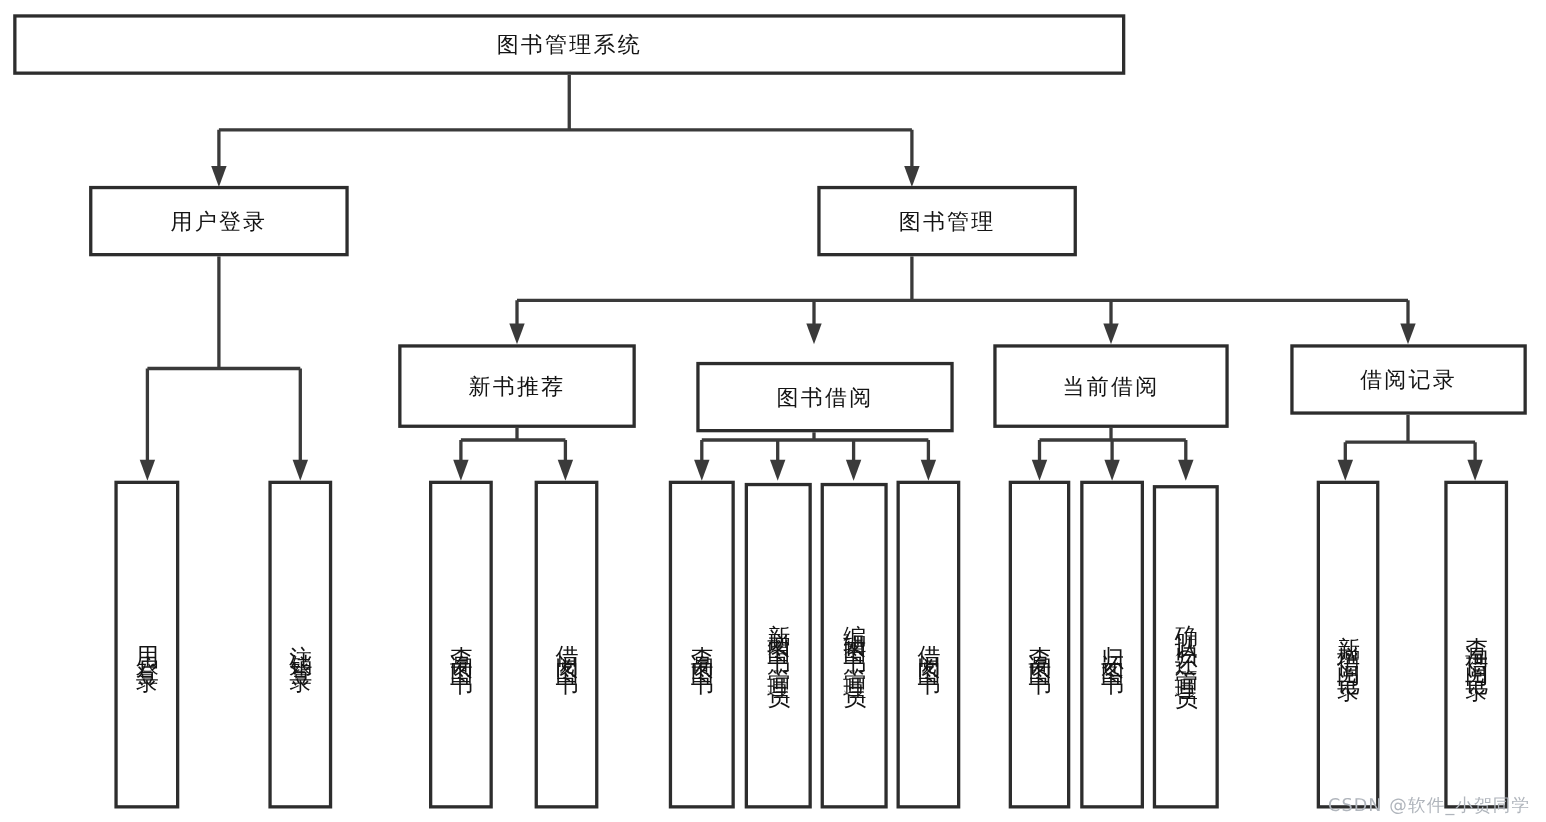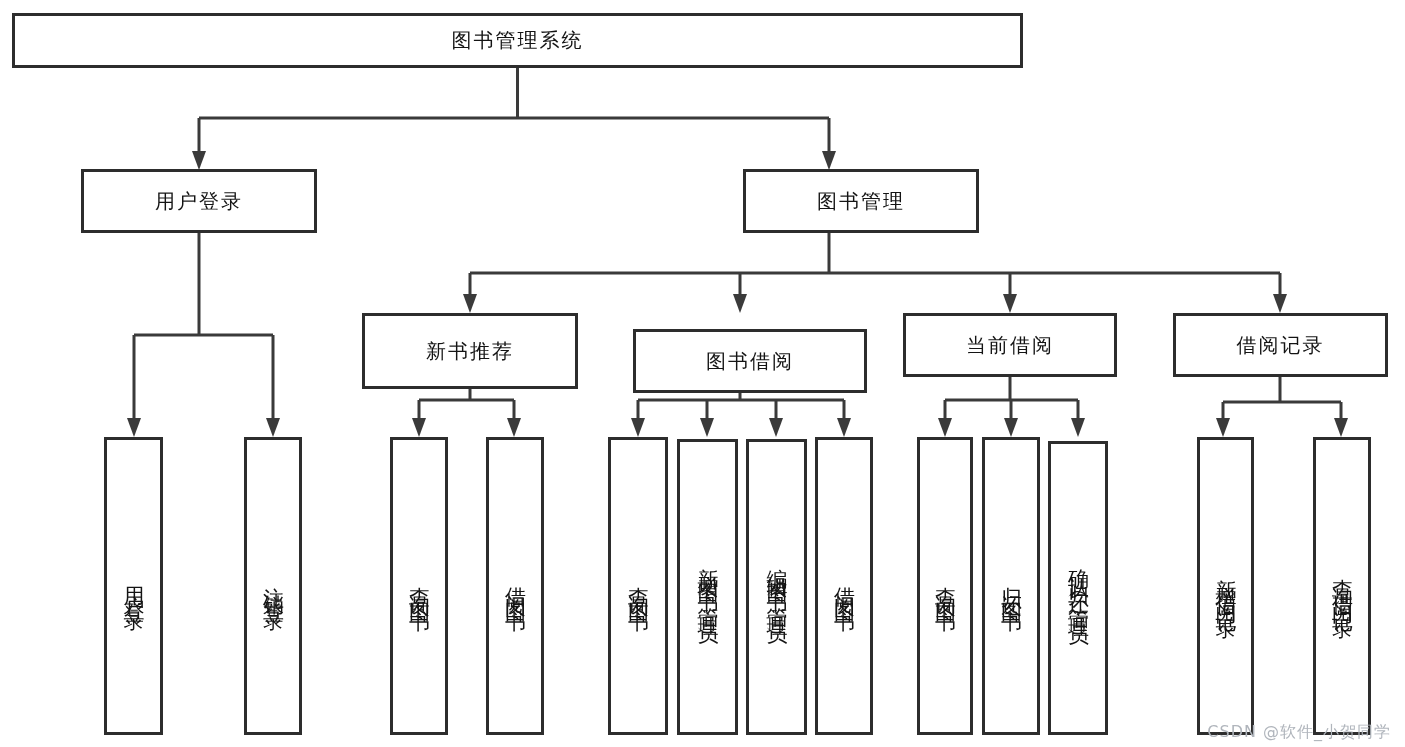--- a/index.html
+++ b/index.html
@@ -132,7 +132,7 @@
 
   <div class="node h-node" style="left:362px;top:313px;width:216px;height:76px;">新书推荐</div>
   <div class="node h-node" style="left:633px;top:313px;width:234px;height:64px;margin-top:16px;">图书借阅</div>
-  <div class="node h-node" style="left:903px;top:313px;width:214px;height:64px;">当前借阅</div>
+  <div class="node h-node" style="left:903px;top:313px;width:214px;height:76px;">当前借阅</div>
   <div class="node h-node" style="left:1173px;top:313px;width:215px;height:64px;">借阅记录</div>
 
   <div class="node leaf" style="left:104px;top:437px;width:59px;height:298px;">

